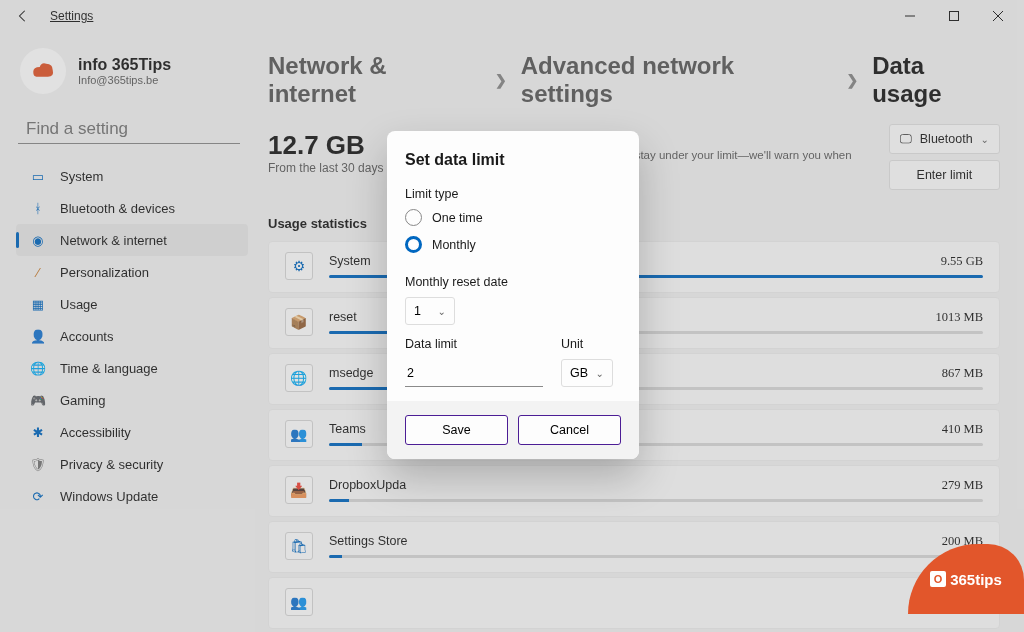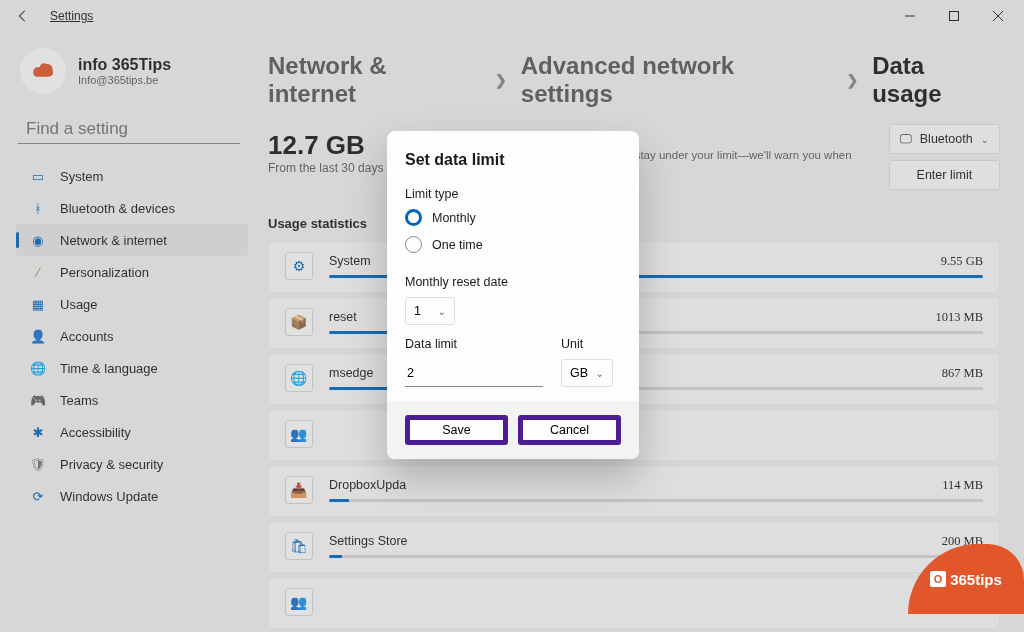--- a/index.html
+++ b/index.html
@@ -288,12 +288,12 @@
 
     <div class="dlg-label">Limit type</div>
     <div class="radio-row">
+        <span class="radio"></span>
+        <span>One time</span>
+      </div>
+    <div class="radio-row">
         <span class="radio sel"></span>
         <span>Monthly</span>
-      </div>
-    <div class="radio-row">
-        <span class="radio"></span>
-        <span>One time</span>
       </div>
 
     <div class="dlg-sep"></div>

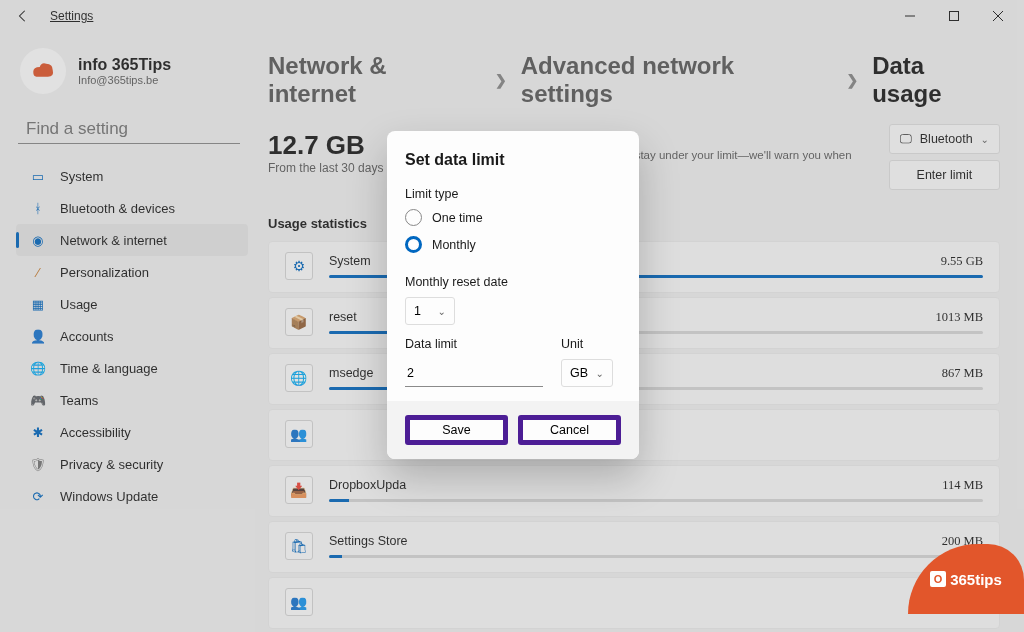--- a/index.html
+++ b/index.html
@@ -160,7 +160,7 @@
         </li>
       <li>
           <span class="icon" style="color:#777">🎮</span>
-          <span>Teams</span>
+          <span>Gaming</span>
         </li>
       <li>
           <span class="icon" style="color:#0067c0">✱</span>

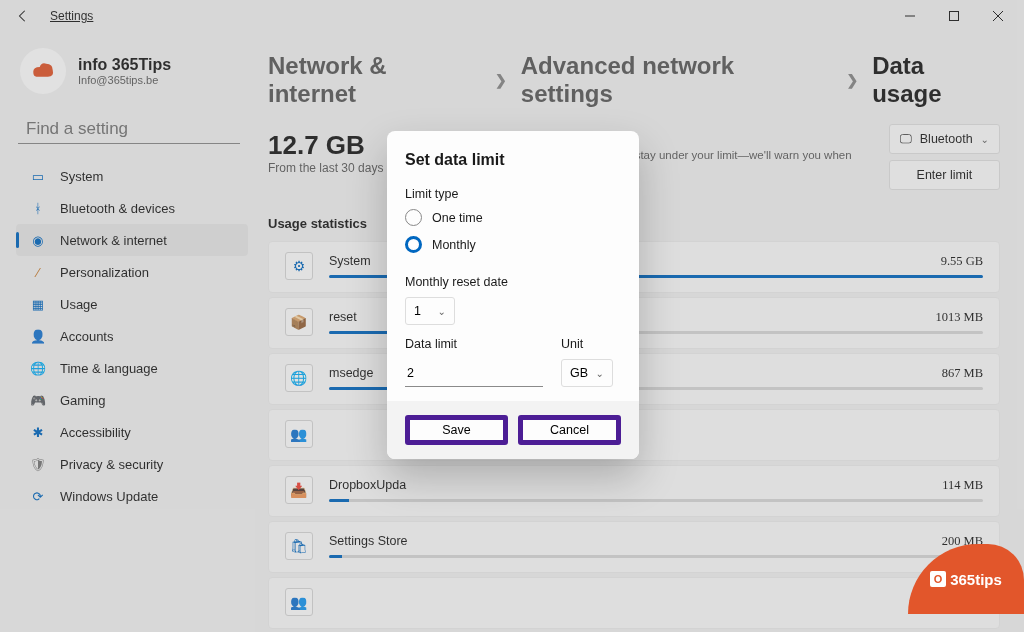--- a/index.html
+++ b/index.html
@@ -248,6 +248,15 @@
         </div>
         <div class="app-row">
           <div class="app-icon" style="color:#5558af">👥</div>
+          <div class="app-body">
+            <div class="app-top">
+              <span>Teams</span>
+              <span class="app-usage">410 MB</span>
+            </div>
+            <div class="bar">
+              <div style="width:5%"></div>
+            </div>
+          </div>
         </div>
         <div class="app-row">
           <div class="app-icon" style="color:#0061fe">📥</div>

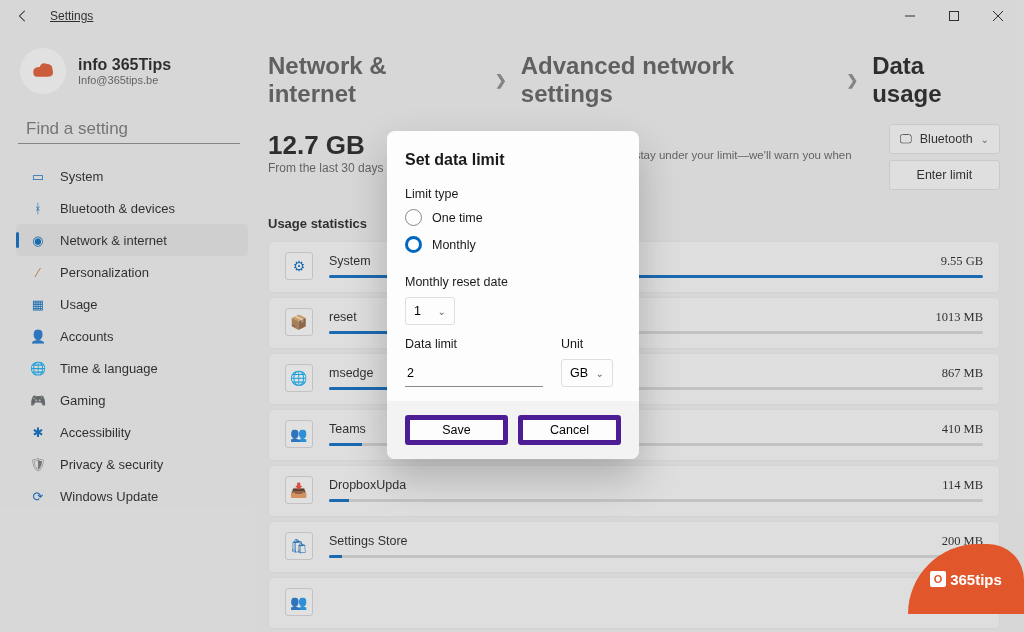--- a/index.html
+++ b/index.html
@@ -71,7 +71,7 @@
   .dlg-field { flex: 1; }
   .dlg-input { width: 100%; height: 28px; border: none; border-bottom: 1px solid #8a8a8a; background: transparent; font-size: 12.5px; outline: none; padding: 0 2px; }
   .dialog-actions { background: #f3f3f3; padding: 14px 18px; display: flex; gap: 10px; }
-  .dlg-btn { flex: 1; height: 30px; background: #fdfdfd; border: 5px solid #4c1d95; border-radius: 3px; font-size: 12.5px; }
+  .dlg-btn { flex: 1; height: 30px; background: #fdfdfd; border: 1px solid #4c1d95; border-radius: 3px; font-size: 12.5px; }
 
   
   .wm { position: absolute; right: 0; bottom: 18px; width: 116px; height: 70px; background: #e2562b; border-top-left-radius: 70px; border-top-right-radius: 36px; display: flex; align-items: center; justify-content: center; color: #fff; font-weight: 600; font-size: 15px; }

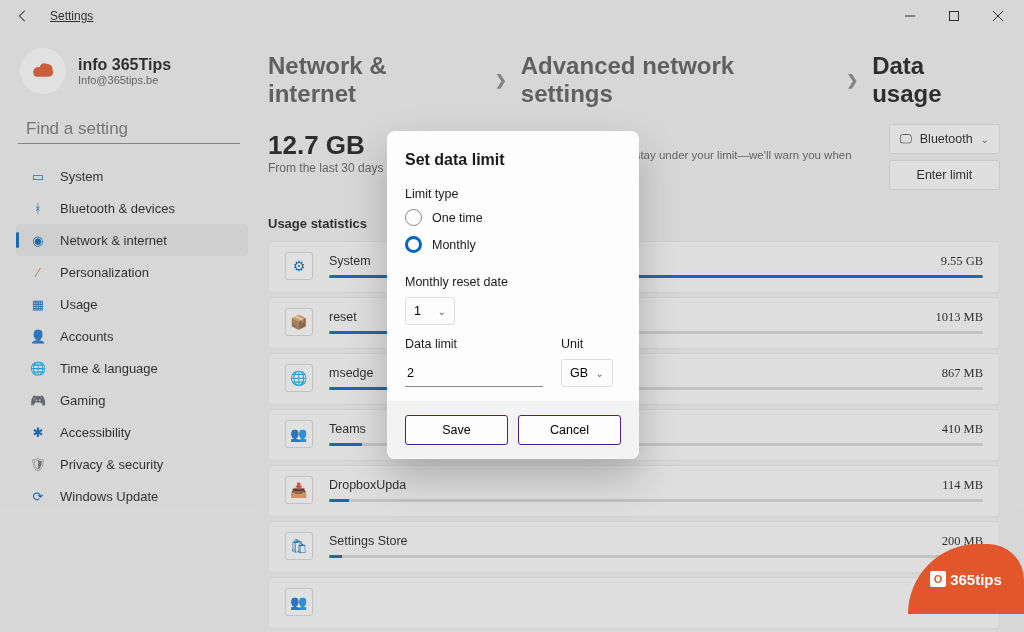--- a/index.html
+++ b/index.html
@@ -263,7 +263,7 @@
           <div class="app-body">
             <div class="app-top">
               <span>DropboxUpda</span>
-              <span class="app-usage">114 MB</span>
+              <span class="app-usage">279 MB</span>
             </div>
             <div class="bar">
               <div style="width:3%"></div>

